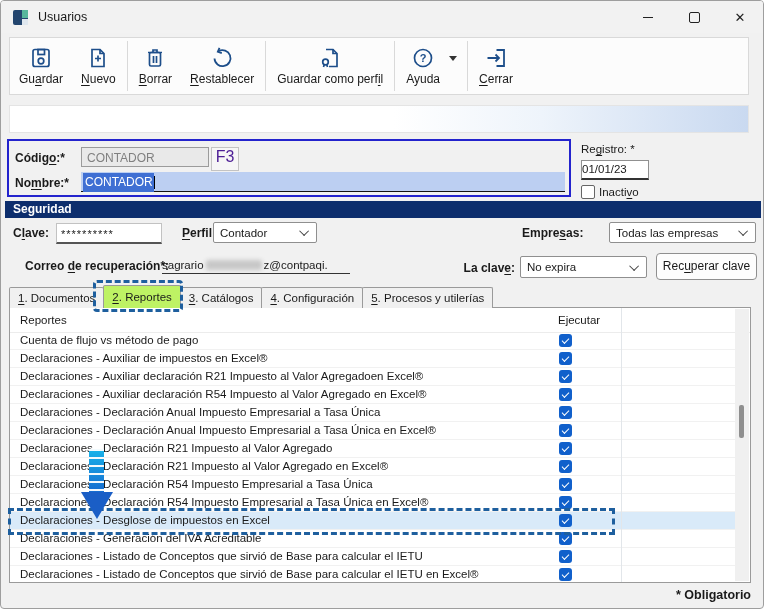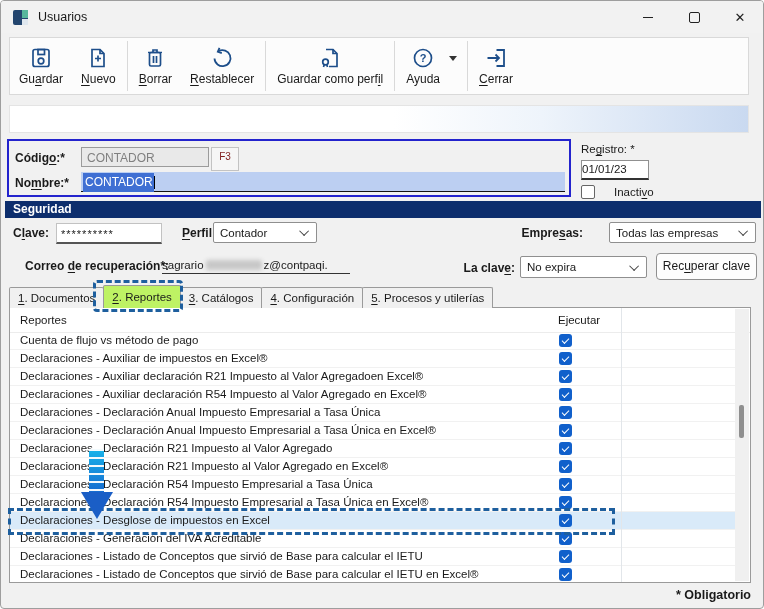--- a/index.html
+++ b/index.html
@@ -47,7 +47,7 @@
   .id-box .lbl{position:absolute;font-size:12px;font-weight:bold;}
   .codigo-lbl{left:6px;top:10px;}
   .codigo-input{position:absolute;left:72px;top:6px;width:128px;height:20px;background:#e9e9e9;border:1px solid #9b9b9b;color:#808080;font-size:12px;line-height:20px;padding-left:5px;box-sizing:border-box;}
-  .f3-chip{position:absolute;left:202px;top:6px;width:28px;height:24px;border:1px solid #c3c3c3;color:#7f1d1d;font-size:10px;text-align:center;line-height:18px;box-sizing:border-box;background:#f6f6f6;}
+  .f3-chip{position:absolute;left:202px;top:6px;width:28px;height:24px;border:1px solid #c3c3c3;color:#4c1d95;font-size:16px;text-align:center;line-height:18px;box-sizing:border-box;background:#f6f6f6;}
   .nombre-lbl{left:6px;top:35px;}
   .nombre-input{position:absolute;left:72px;top:31px;width:484px;height:20px;background:var(--sel-field);border-bottom:1px solid #111;font-size:12px;line-height:20px;padding-left:2px;box-sizing:border-box;white-space:nowrap;}
   .nombre-sel{background:var(--sel-blue);color:#fff;padding:2px 1px 3px 2px;}

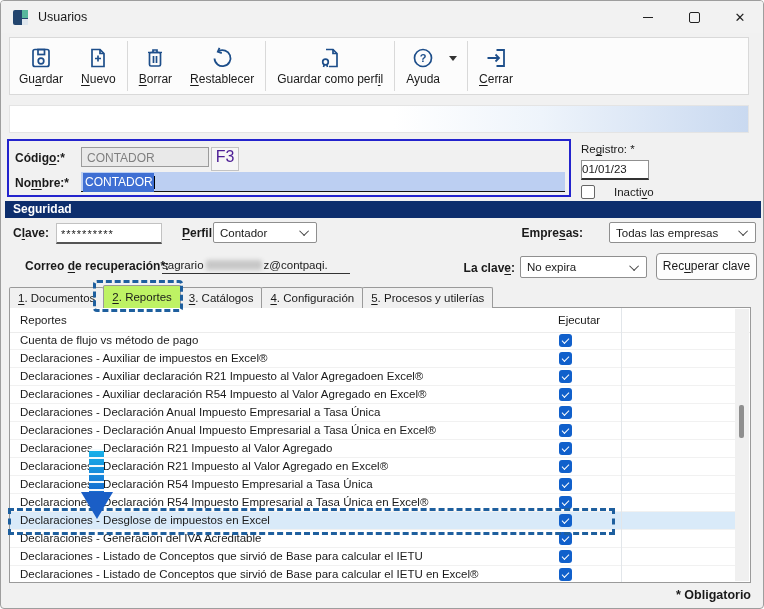--- a/index.html
+++ b/index.html
@@ -55,7 +55,7 @@
   
   .registro-lbl{position:absolute;left:580px;top:142px;font-size:11.5px;}
   .registro-input{position:absolute;left:580px;top:159px;width:66px;height:17px;background:#fff;border:1px solid #909090;border-bottom:2px solid #333;font-size:11.5px;line-height:17px;padding-left:0;box-sizing:content-box;}
-  .inactivo-row{position:absolute;left:580px;top:184px;display:flex;align-items:center;gap:19px;}
+  .inactivo-row{position:absolute;left:580px;top:184px;display:flex;align-items:center;gap:4px;}
   .cb-empty{width:12px;height:12px;background:#fff;border:1px solid #666;border-radius:2px;}
   .inactivo-lbl{font-size:11.5px;}
   

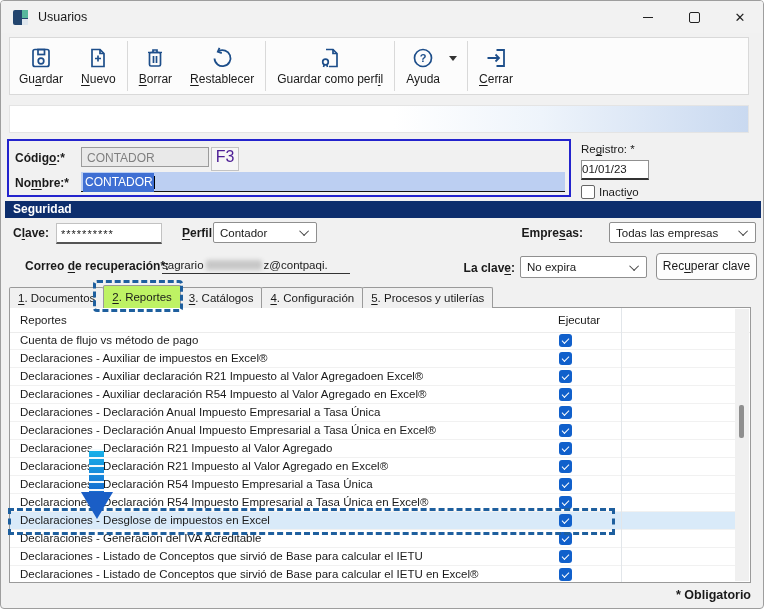--- a/index.html
+++ b/index.html
@@ -67,7 +67,7 @@
   .select{position:absolute;background:#fff;border:1px solid #8f8f8f;border-radius:2px;font-size:11.5px;display:flex;align-items:center;padding-left:6px;box-sizing:border-box;}
   .select .chev{margin-left:auto;margin-right:7px;width:6px;height:6px;border-left:1px solid #444;border-bottom:1px solid #444;transform:rotate(-45deg) translateY(-2px);}
   .perfil-select{left:212px;top:221px;width:104px;height:21px;}
-  .empresas-lbl{left:498px;top:225px;width:84px;text-align:right;}
+  .empresas-lbl{left:521px;top:225px;width:84px;}
   .empresas-select{left:608px;top:221px;width:147px;height:21px;}
   .correo-lbl{left:24px;top:258px;}
   .correo-value{position:absolute;left:161px;top:255px;width:188px;height:18px;border-bottom:1px solid #333;font-size:11.5px;display:flex;align-items:center;box-sizing:border-box;}

